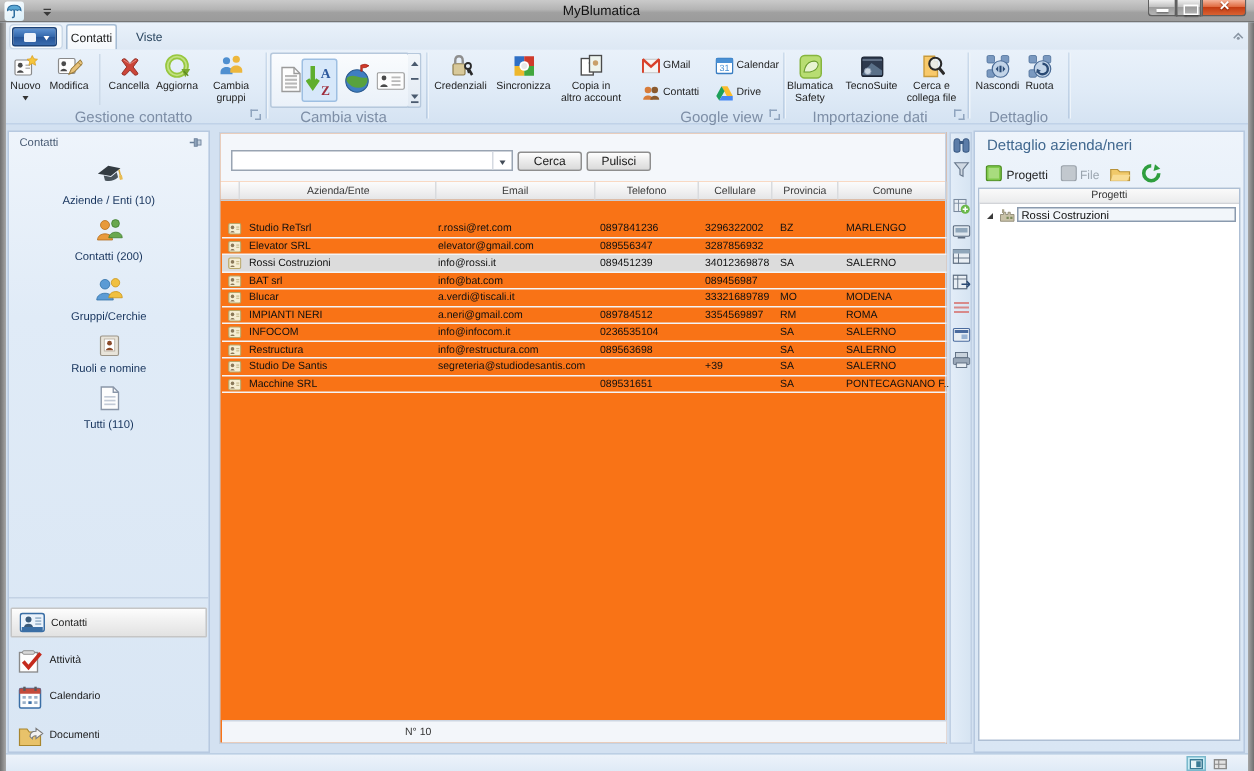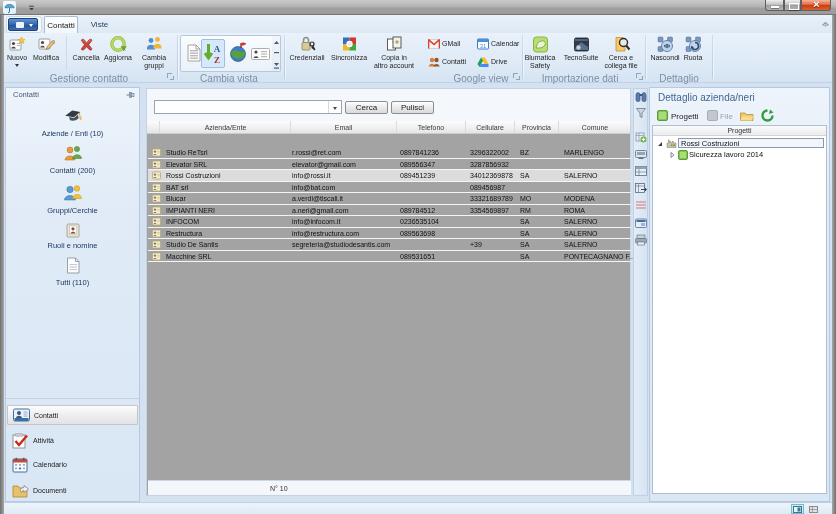--- a/index.html
+++ b/index.html
@@ -87,6 +87,7 @@
  <svg class="abs" style="left:28px;top:5px" width="7" height="6" viewBox="0 0 7 6">
       <path d="M1 1.2 L6 1.2 M2 3.5 L5 3.5 L3.5 5 Z" stroke="#3a3a3a" stroke-width="0.9" fill="#3a3a3a"></path>
     </svg>
+ <div id="title">MyBlumatica</div>
  <div class="capbtn" id="btn-min"></div>
  <div class="capbtn" id="btn-max"></div>
  <div class="capbtn" id="btn-close"></div>

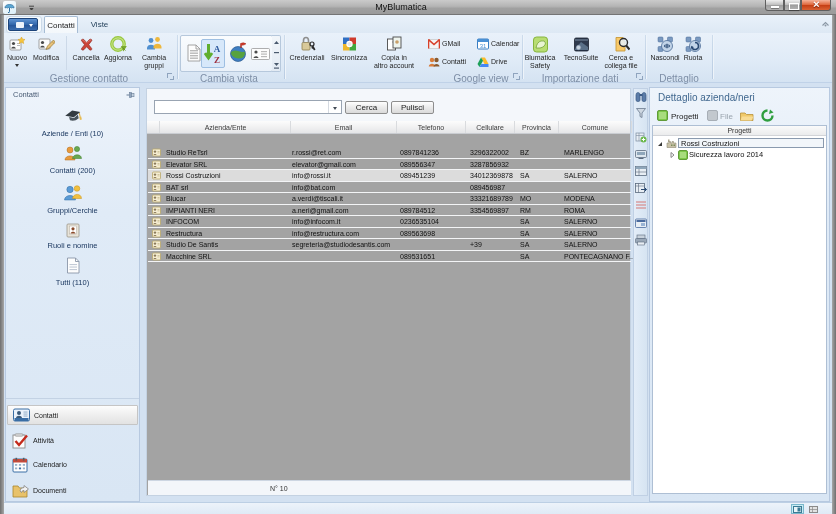--- a/index.html
+++ b/index.html
@@ -54,7 +54,7 @@
 .navitem span{position:absolute;left:26px;top:6px}
 .navsel{background:linear-gradient(#fdfdfd,#f0f0f0 45%,#e2e2e2);border:1px solid #c5c5c5;border-radius:1px}
 
-#grid{position:absolute;left:146px;top:88px;width:485px;height:408px;background:#a3a3a3;border:1px solid #c4d2e2}
+#grid{position:absolute;left:146px;top:88px;width:485px;height:408px;background:#f97316;border:1px solid #c4d2e2}
 #searcharea{position:absolute;left:0;top:0;width:483px;height:32px;background:#f4f7fb}
 #combo{position:absolute;left:7px;top:11px;width:188px;height:14px;background:#fff;border:1px solid #99a4b2}
 #combo::after{content:"";position:absolute;right:4px;top:5.5px;width:0;height:0;border-left:2.5px solid transparent;border-right:2.5px solid transparent;border-top:3.5px solid #424b56}

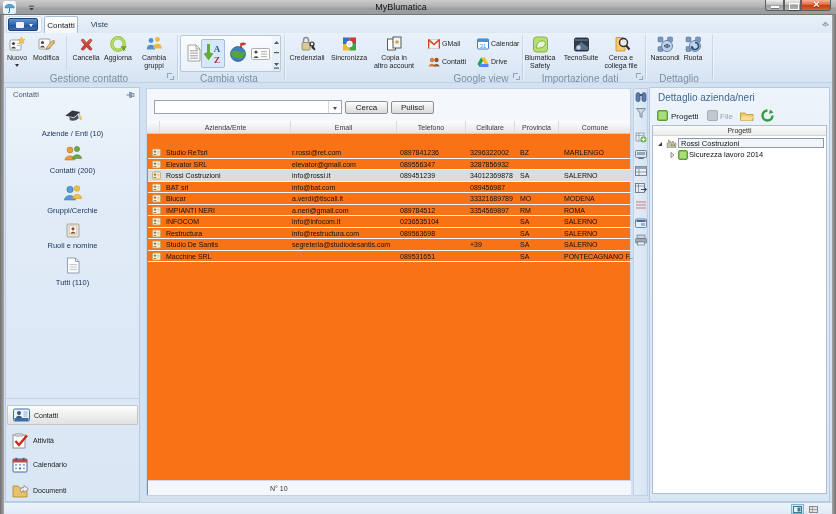--- a/index.html
+++ b/index.html
@@ -639,16 +639,6 @@
  <div class="abs" style="left:25px;top:0px;width:146px;height:10px;border:1px solid #8a9aae;background:#f2f6fa"></div>
  <span class="abs" style="left:28px;top:0px">Rossi Costruzioni</span>
 </div>
-<div class="trow" style="top:23px">
- <svg class="abs" style="left:17px;top:3px" width="5" height="6" viewBox="0 0 5 6">
-          <path d="M1 0.5 L4 3 L1 5.5 Z" fill="none" stroke="#7a7a7a" stroke-width="0.9"></path>
-        </svg>
- <svg class="abs" style="left:25px;top:1px" width="10" height="10" viewBox="0 0 10 10">
-          <rect x="0.5" y="0.5" width="9" height="9" rx="1.5" fill="#7ec84a" stroke="#4a8a1e" stroke-width="0.8"></rect>
-          <rect x="2" y="2" width="6" height="6" fill="#a8dc7e"></rect>
-        </svg>
- <span class="abs" style="left:36px;top:0px">Sicurezza lavoro 2014</span>
-</div>
 
  </div>
 </div>

